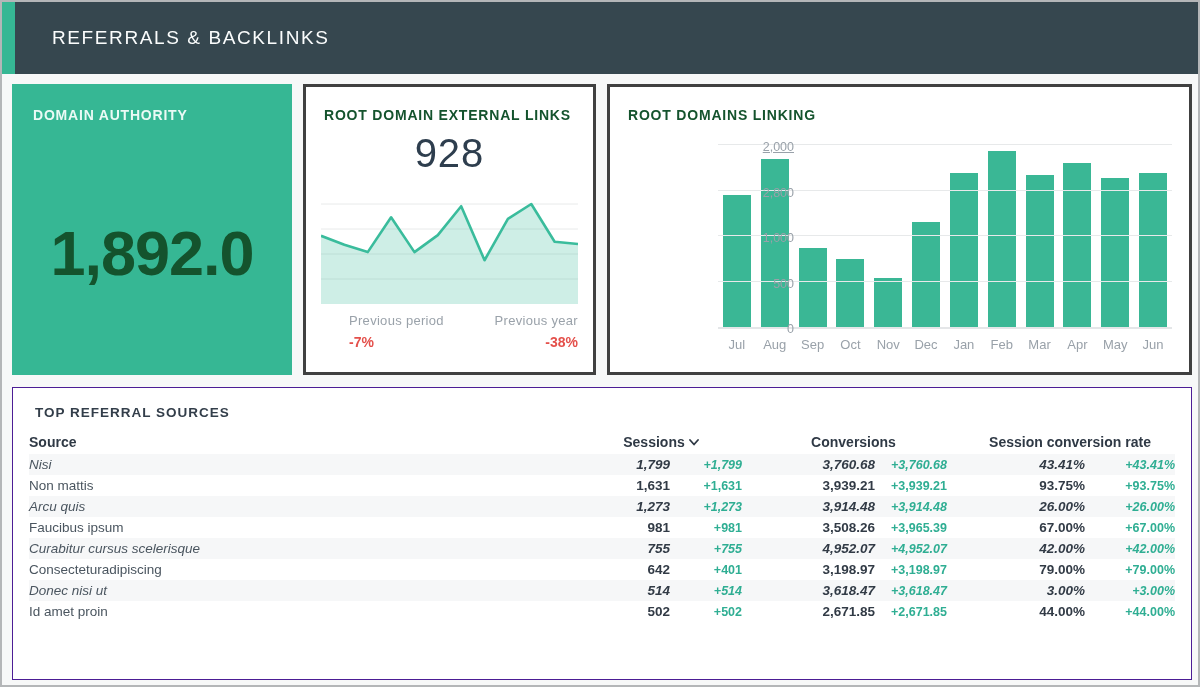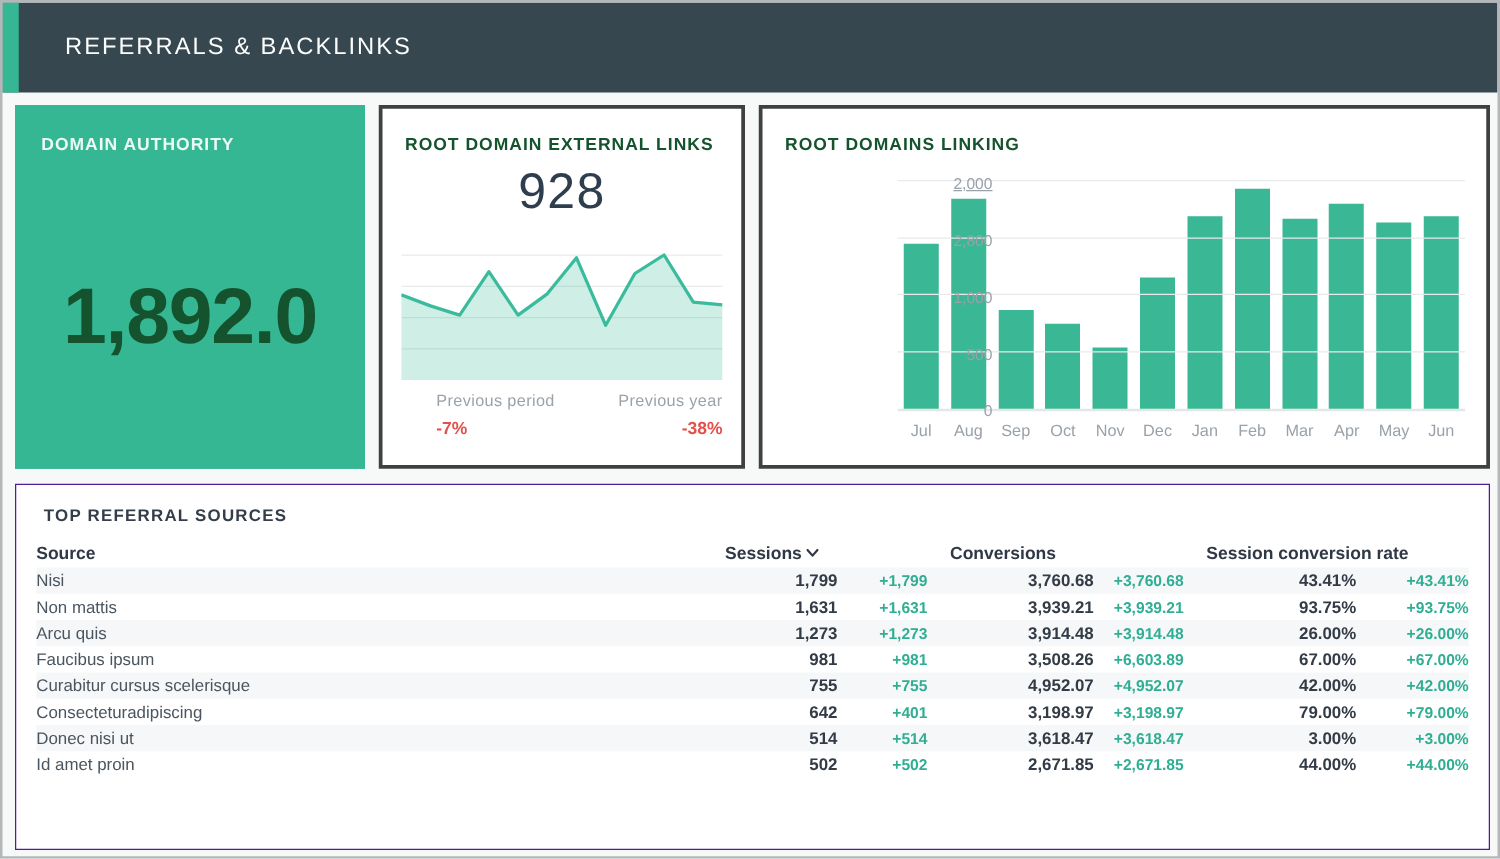--- a/index.html
+++ b/index.html
@@ -143,7 +143,7 @@
   .thead { height: 24px; }
   .th { font-size: 14px; font-weight: 700; color: #2f3945; }
   .th-source { text-align: left; padding-left: 0; }
-  .th-group { text-align: left; }
+  .th-group { text-align: center; }
   .span2a { grid-column: 2 / span 2; }
   .span2b { grid-column: 5 / span 2; }
   .span2c { grid-column: 8 / span 2; }

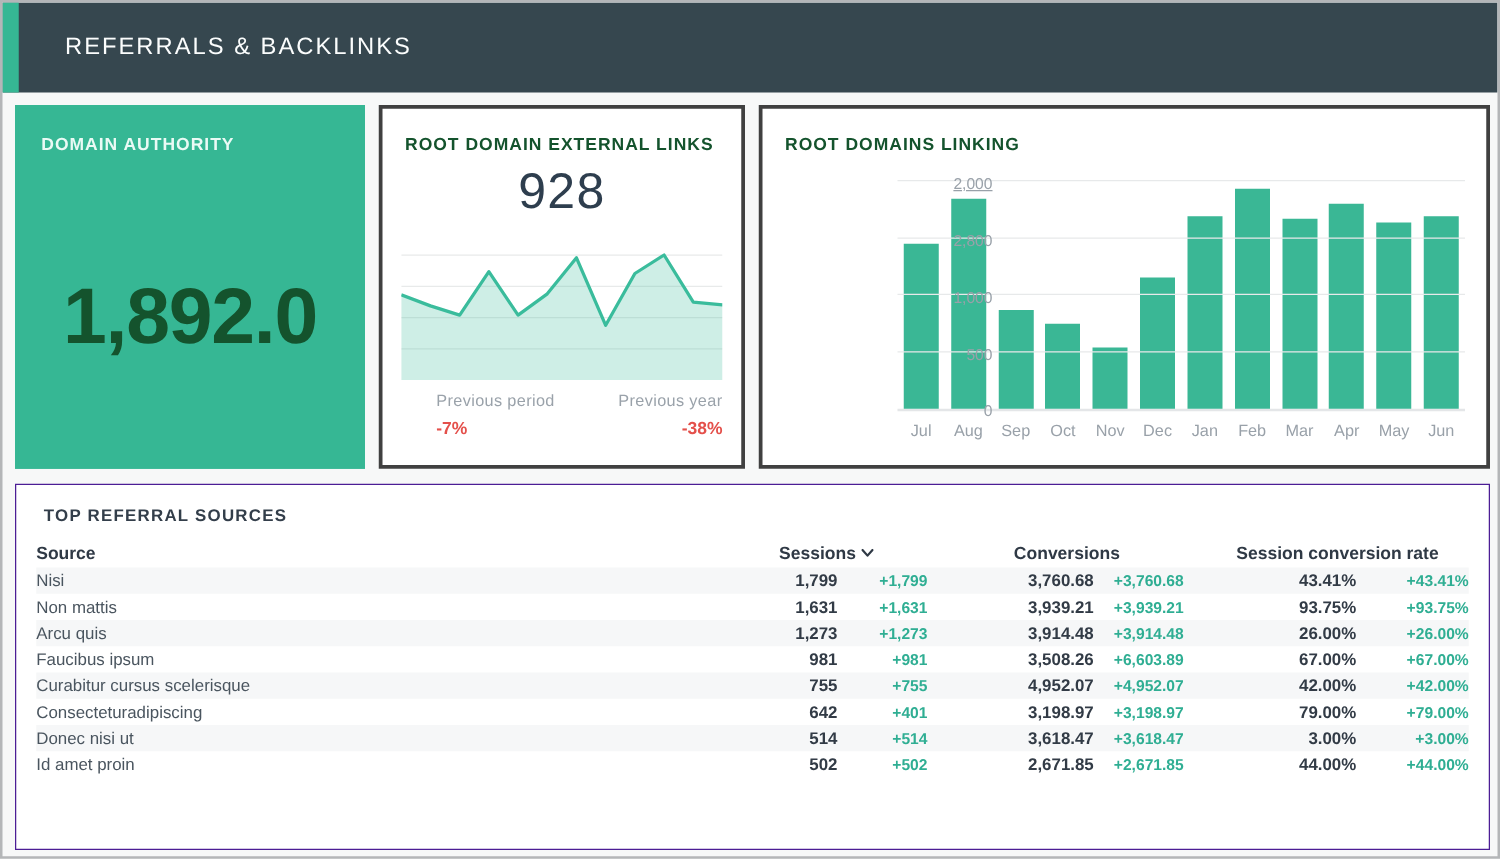--- a/index.html
+++ b/index.html
@@ -150,7 +150,7 @@
   .sort-chevron { display: inline-block; margin-left: 4px; }
   .sort-chevron svg { display: inline-block; vertical-align: 1px; }
   .trow { height: 21px; font-size: 13.5px; }
-  .trow.striped { background: #f6f7f8; }
+  .trow.striped { background: #f6f7f8; font-style: italic; }
   .td-source { color: #4a555f; text-align: left; white-space: nowrap; }
   .td-val { text-align: right; font-weight: 700; color: #323b46; }
   .td-delta { text-align: right; font-weight: 700; font-size: 12.5px; color: #2fae93; }

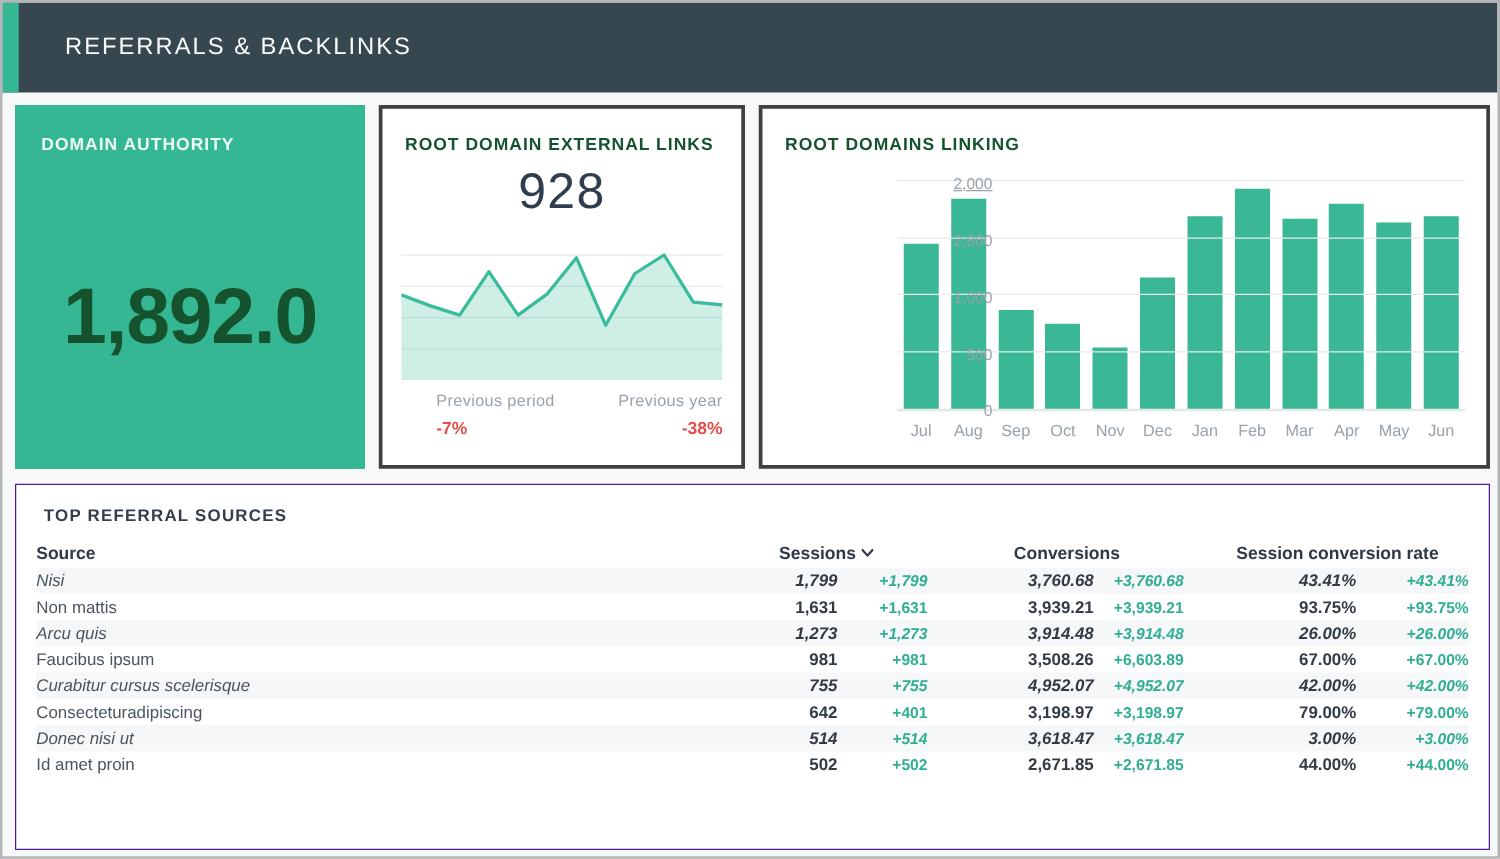--- a/index.html
+++ b/index.html
@@ -322,7 +322,7 @@
           <div class="td-delta">+981</div>
           <div></div>
           <div class="td-val">3,508.26</div>
-          <div class="td-delta">+6,603.89</div>
+          <div class="td-delta">+3,965.39</div>
           <div></div>
           <div class="td-val">67.00%</div>
           <div class="td-delta">+67.00%</div>

